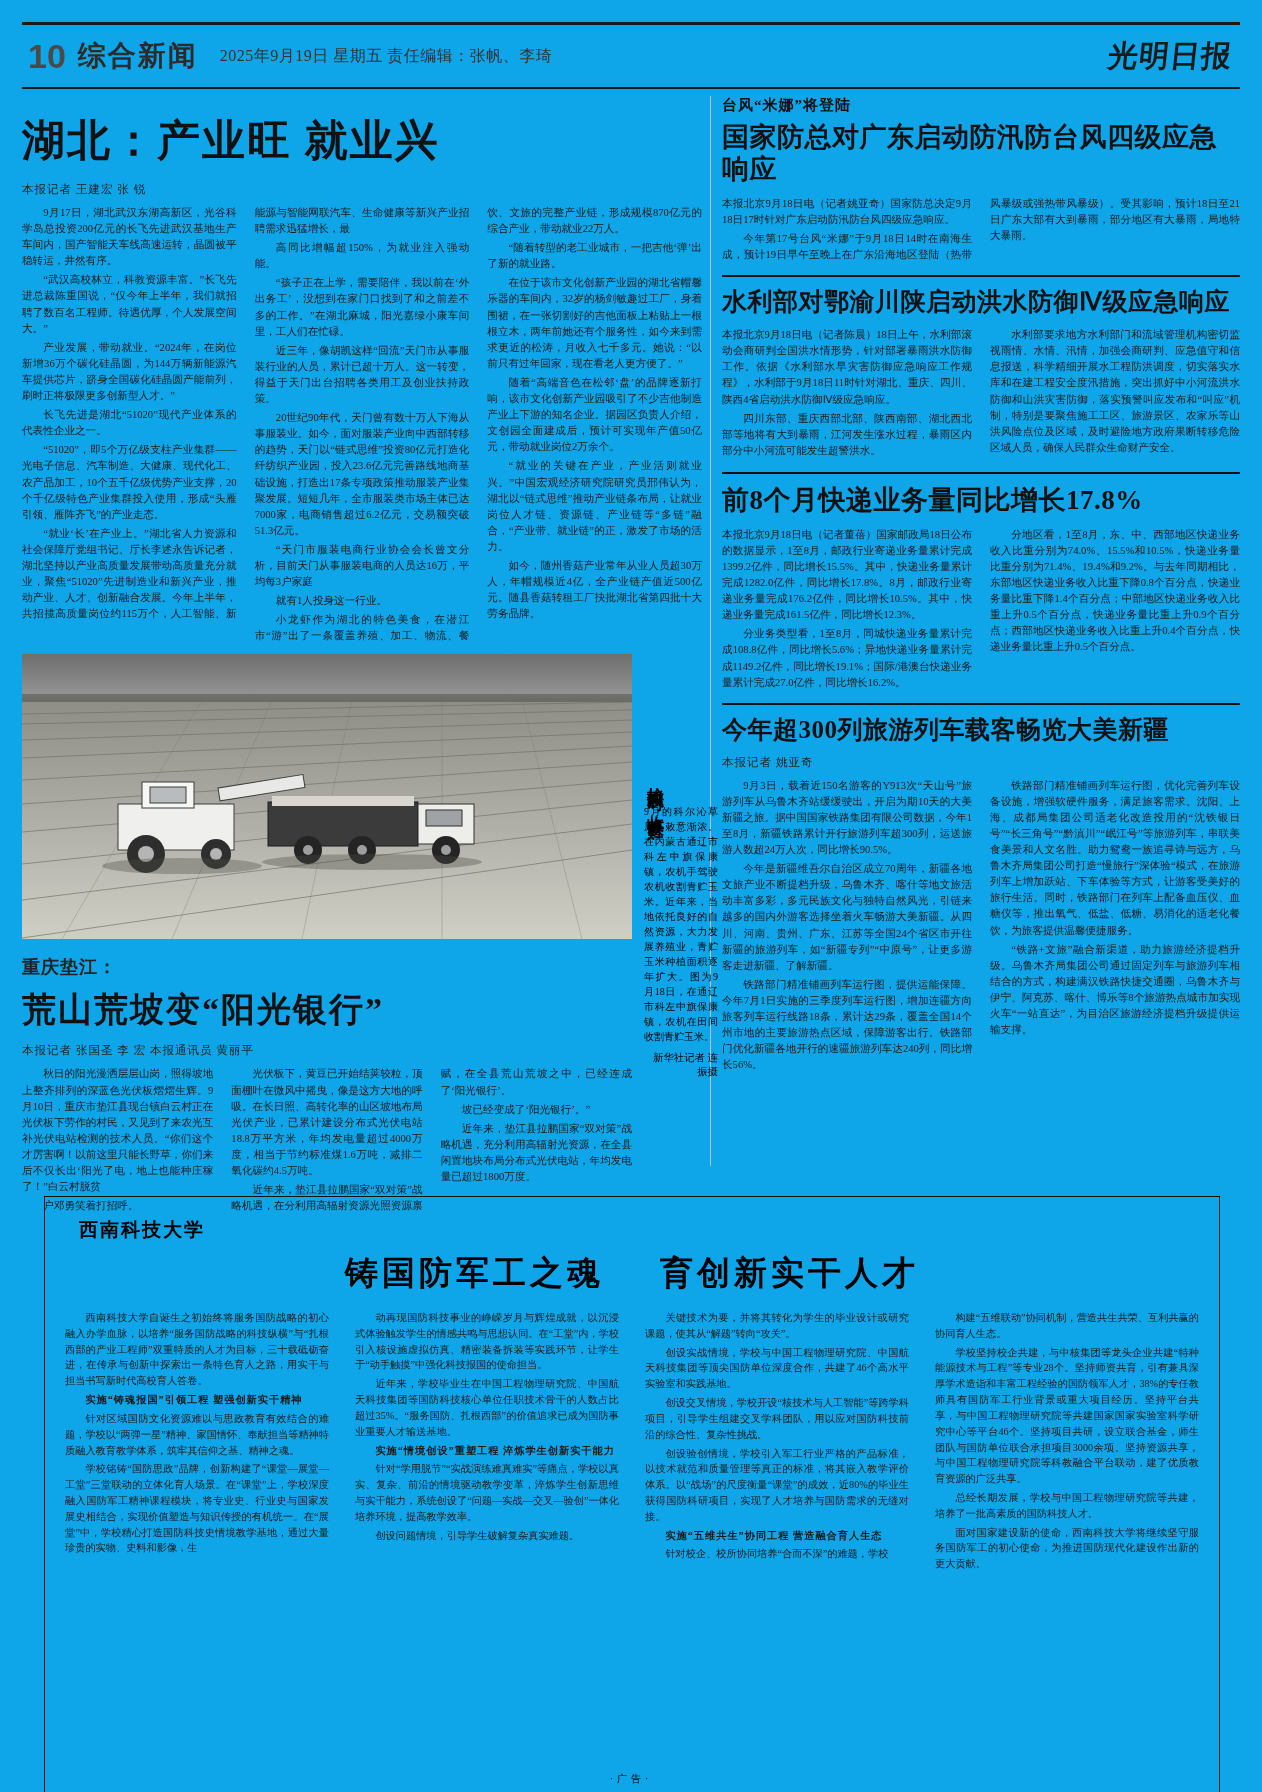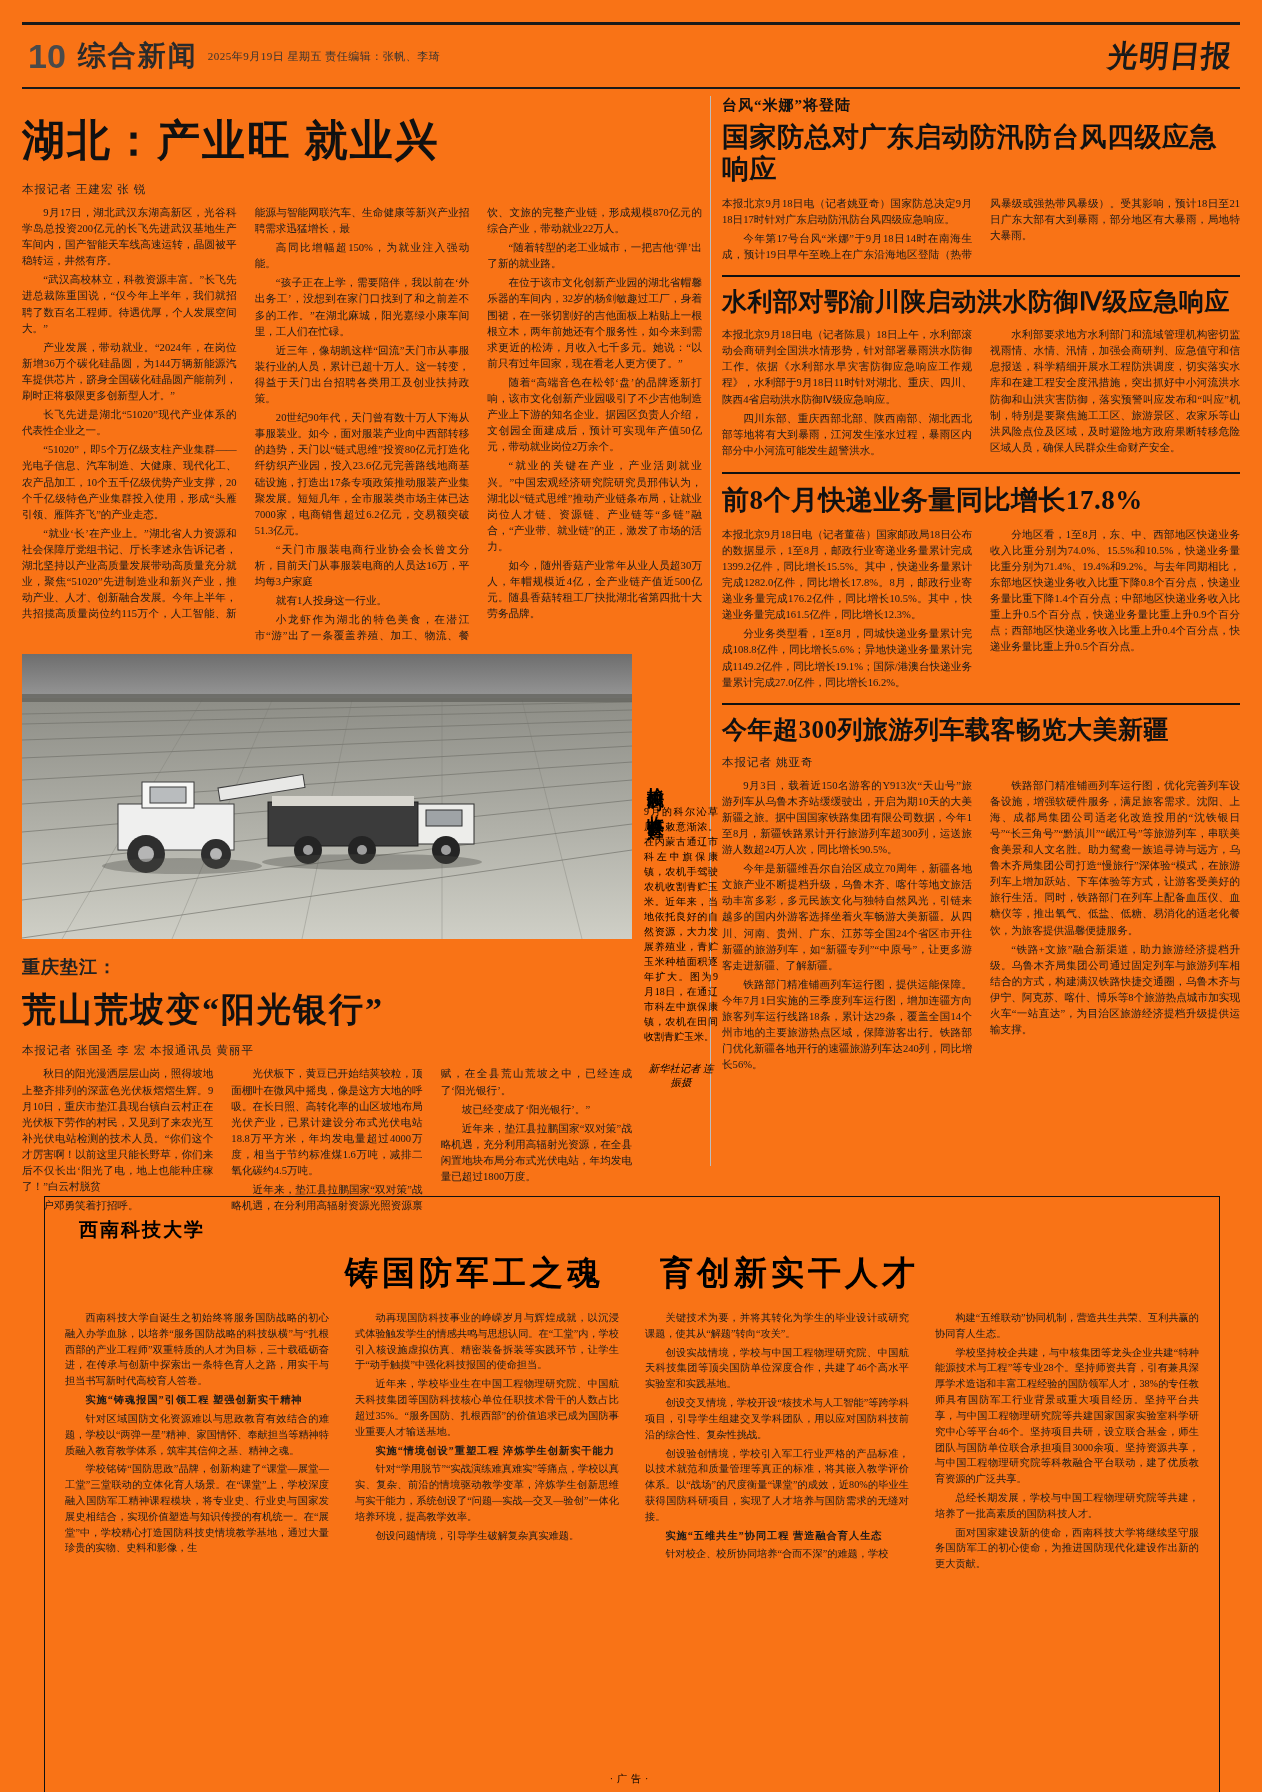--- a/index.html
+++ b/index.html
@@ -5,7 +5,7 @@
   html,body{margin:0;padding:0;background:#cfcfcf;}
   body{font-family:"Liberation Serif", serif;}
   .page{
-    width:1262px;height:1792px;background:#f97316;position:relative;
+    width:1262px;height:1792px;background:#0ea5e9;position:relative;
     box-sizing:border-box;overflow:hidden;
   }
 

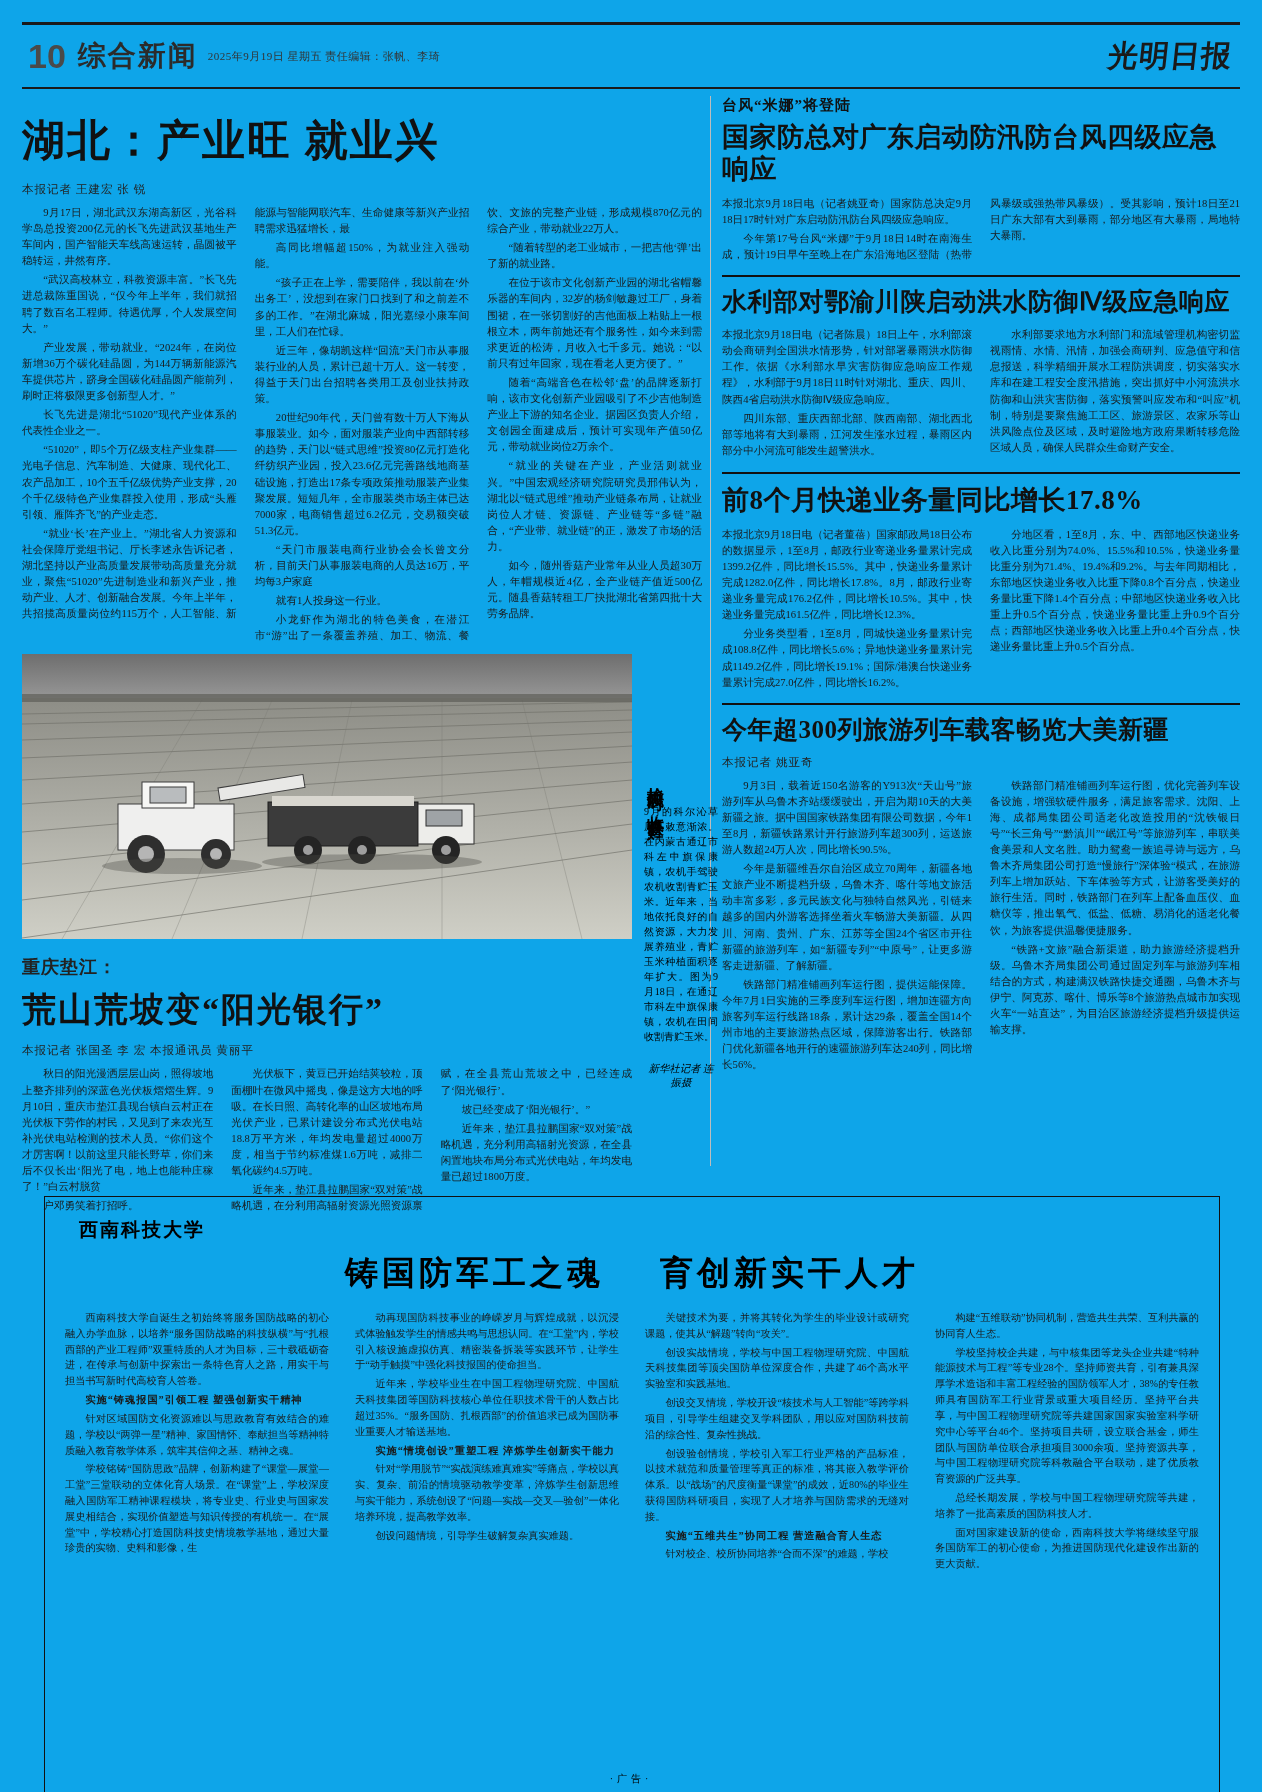--- a/index.html
+++ b/index.html
@@ -17,7 +17,7 @@
   }
   .page-num{font-size:34px;font-weight:bold;color:#4a4a4a;font-family:"Liberation Sans",sans-serif;margin-left:6px;}
   .section-name{font-size:28px;font-weight:bold;color:#2b2b2b;margin-left:12px;letter-spacing:2px;}
-  .date-line{font-size:11px;color:#333;margin-left:10px;letter-spacing:0.5px;}
+  .date-line{font-size:16px;color:#333;margin-left:22px;letter-spacing:0.5px;}
   .paper-logo{
     margin-left:auto;margin-right:8px;font-size:30px;font-weight:bold;color:#1a1a1a;
     letter-spacing:1px;font-family:"Liberation Serif",serif;

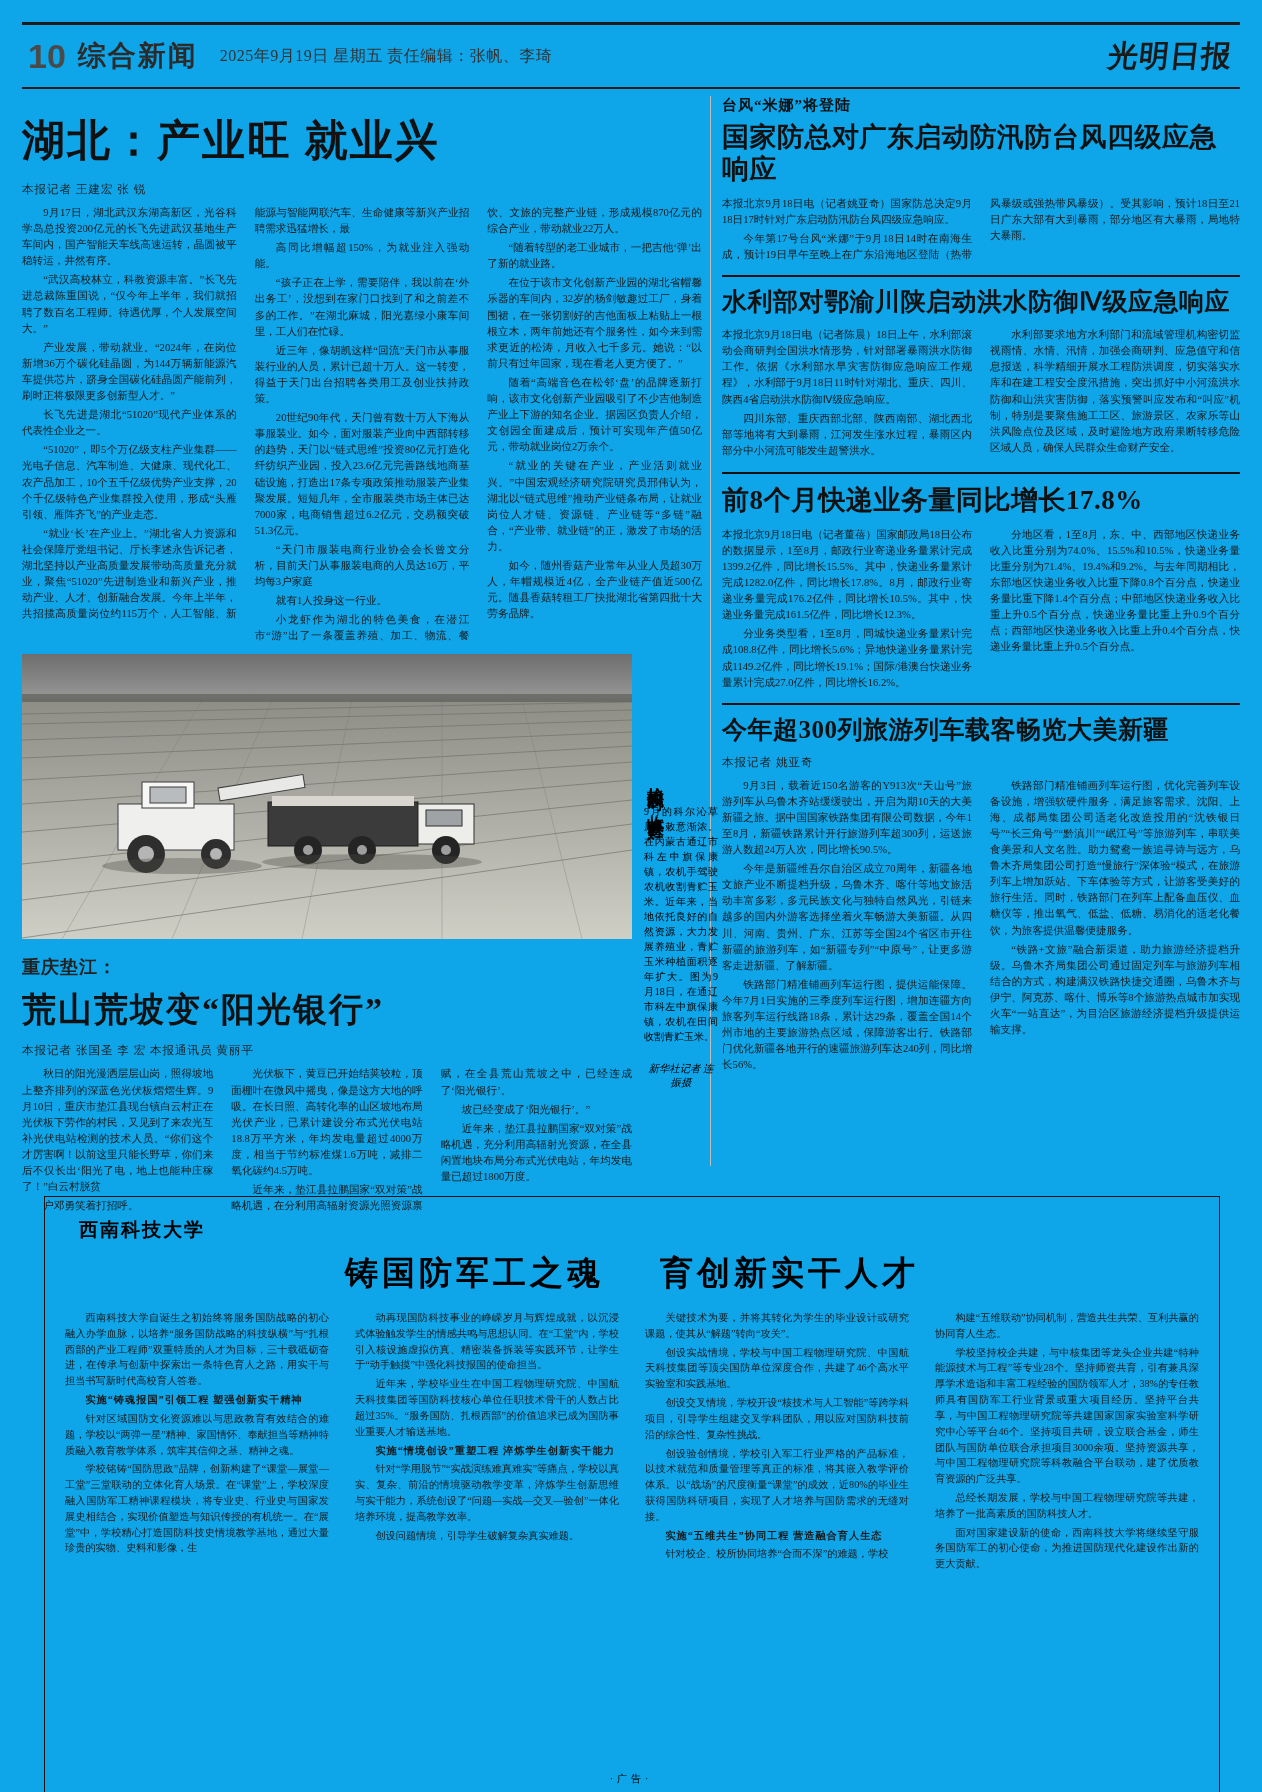--- a/index.html
+++ b/index.html
@@ -70,7 +70,7 @@
   .ad-sub{font-size:12.5px;font-weight:bold;text-align:center;margin:8px 0 5px 0;text-indent:0;letter-spacing:1px;}
   .ad-foot{position:absolute;right:24px;bottom:6px;font-size:12px;}
 
-  .sig{text-align:center;font-size:10.4px;margin-top:18px;font-style:italic;}
+  .sig{text-align:right;font-size:10.4px;margin-top:7px;}
   .vcapbox{position:absolute;left:622px;top:670px;width:80px;height:230px;}
 </style>
 </head>

